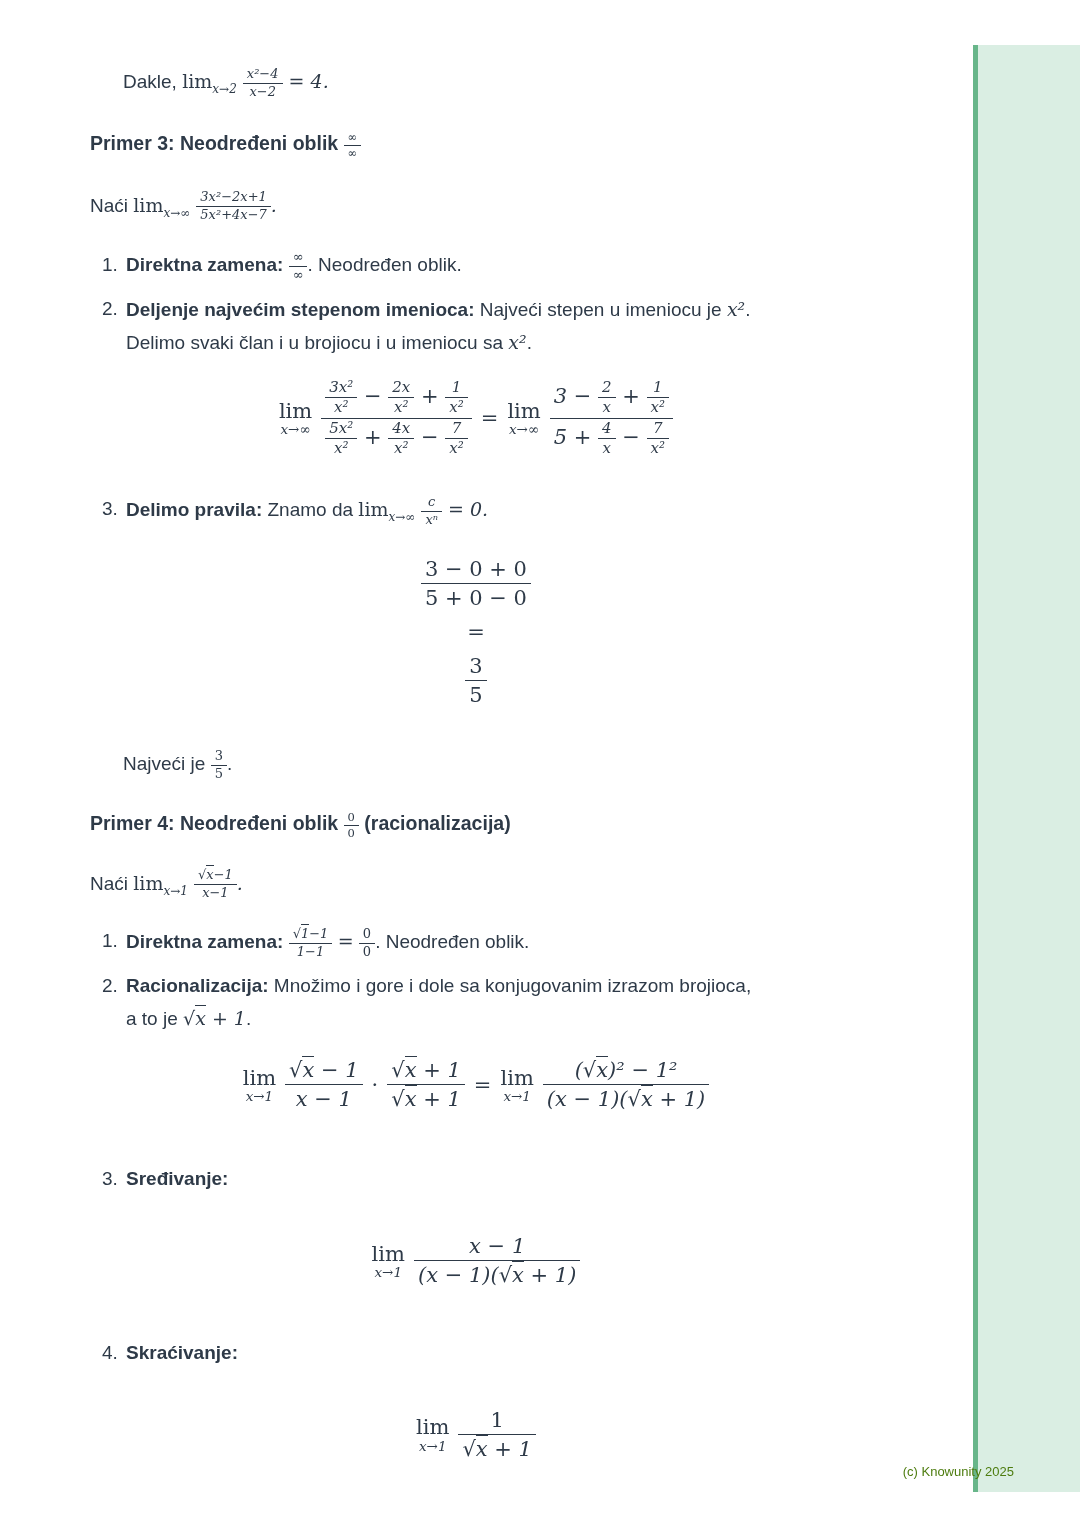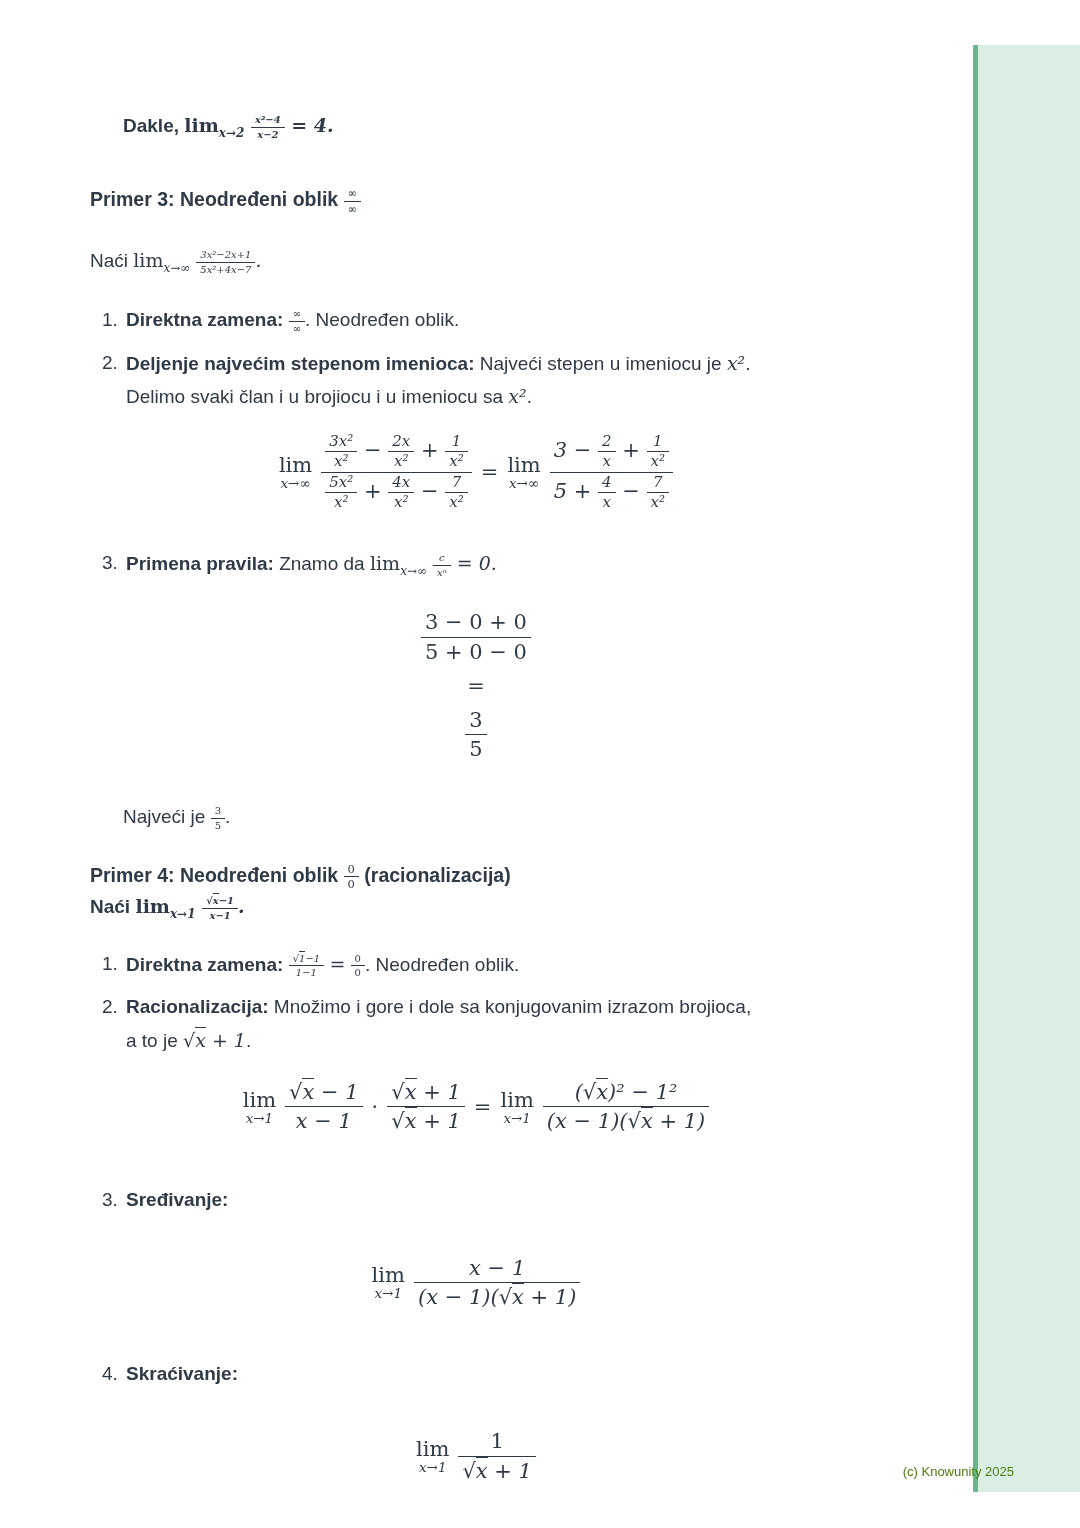--- a/index.html
+++ b/index.html
@@ -53,7 +53,7 @@
 <div class="content">
 
 
-  <p class="para ind" style="margin-top:44px;font-weight:bold;">
+  <p class="para ind" style="">
     <span>Dakle,</span>
     <span class="m"><span class="rm">lim</span><sub class="ls">x→2</sub>
       <span class="fr small">

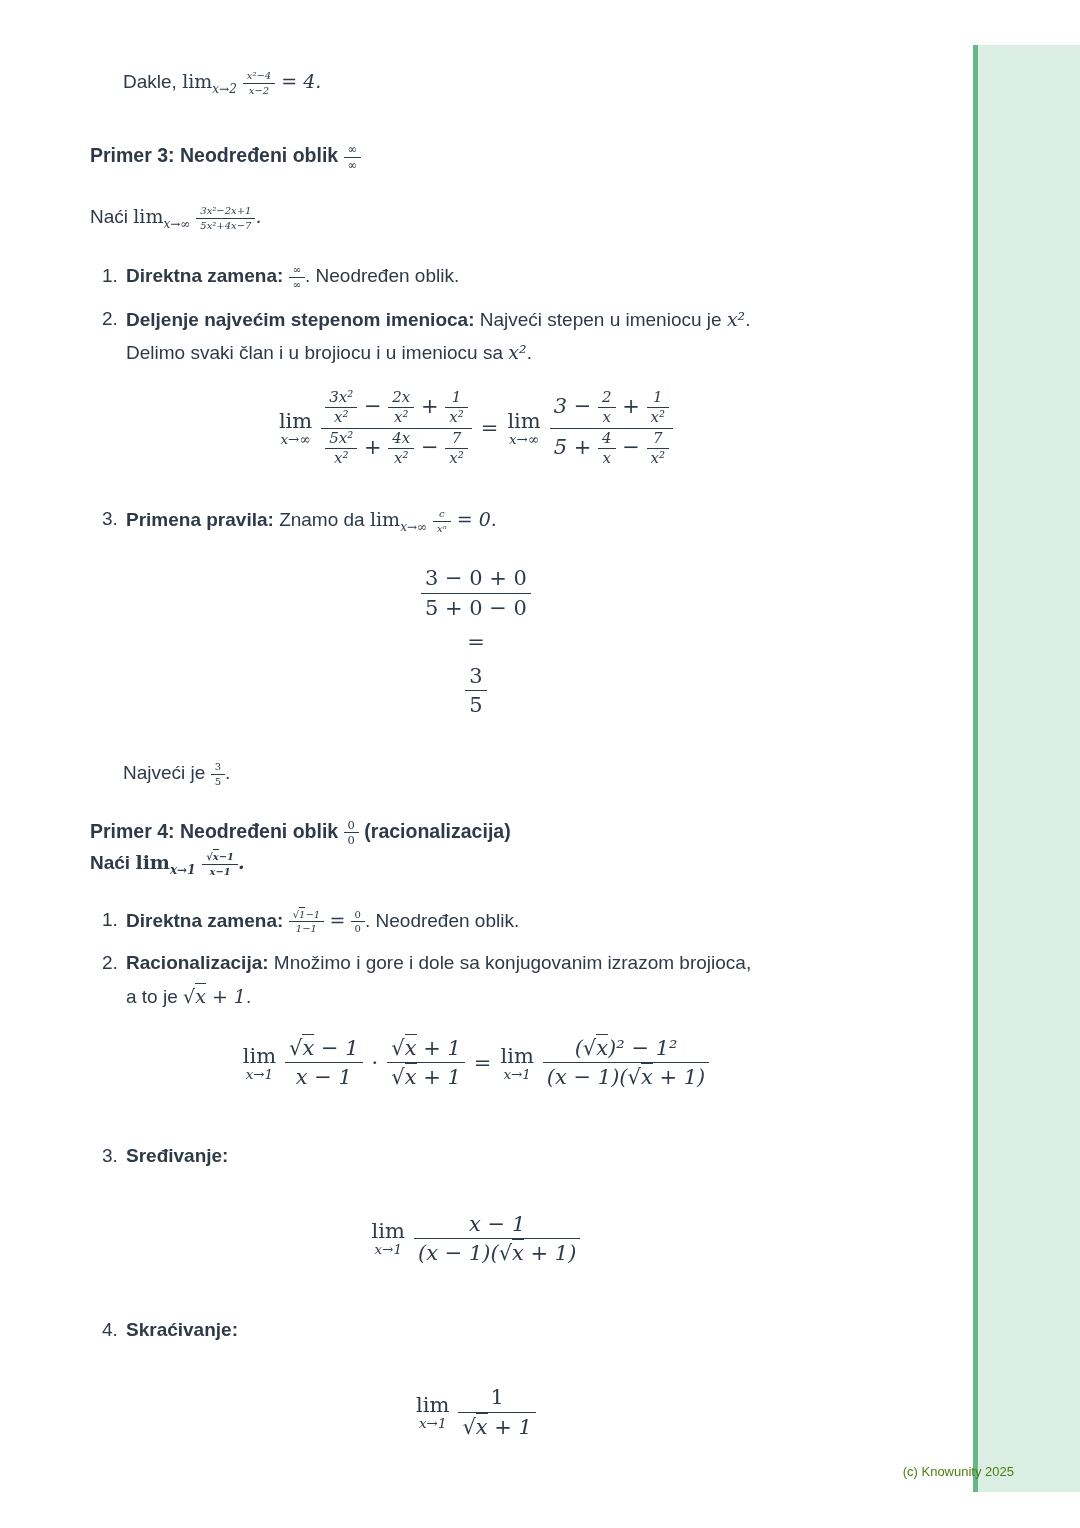--- a/index.html
+++ b/index.html
@@ -24,7 +24,7 @@
         vertical-align:middle; line-height:1.25; }
   .fr > .nu { display:block; padding:0 4px 1px; border-bottom:1.2px solid currentColor; white-space:nowrap; }
   .fr > .de { display:block; padding:1px 4px 0; white-space:nowrap; }
-  .fr.small { font-size:10px; line-height:1.15; }
+  .fr.small { font-size:13px; line-height:1.15; }
   .heading .fr { font-weight:400; font-size:11.5px; line-height:1.1; }
 
   .sg { white-space:nowrap; }

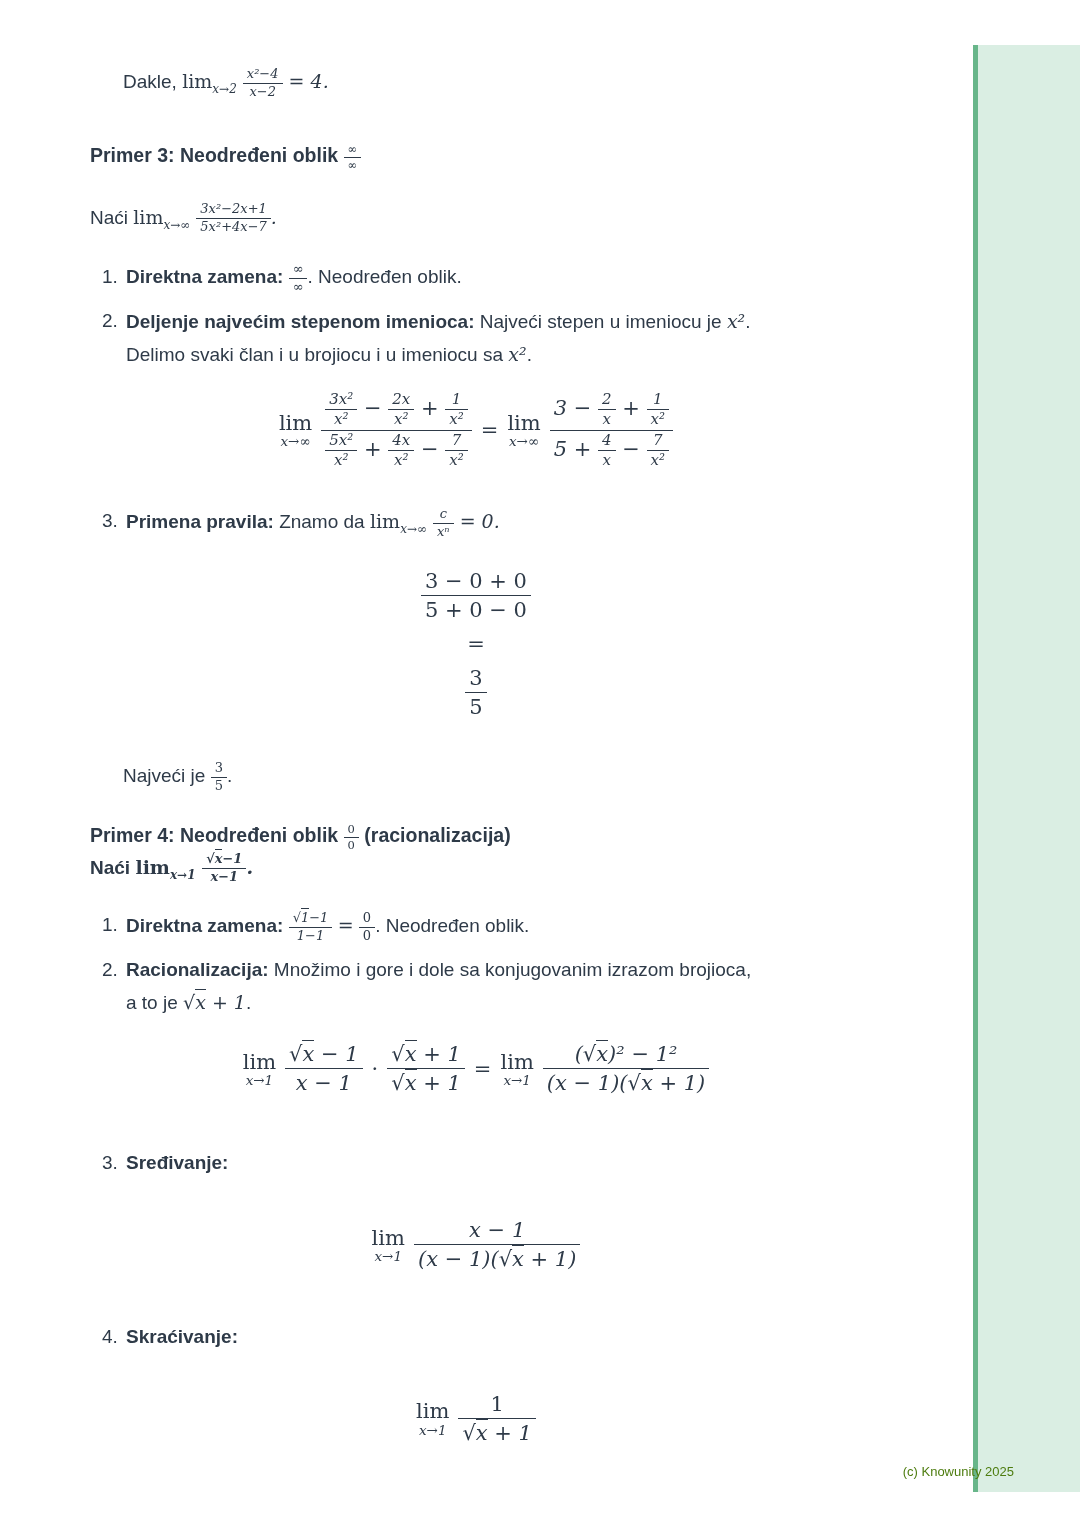--- a/index.html
+++ b/index.html
@@ -64,7 +64,7 @@
     </span>
   </p>
 
-  <h3 class="heading" style="margin-top:44px;">
+  <h3 class="heading" style="margin-top:32px;">
     <span>Primer 3: Neodređeni oblik</span>
     <span class="fr m rm">
         <span class="nu">∞</span>

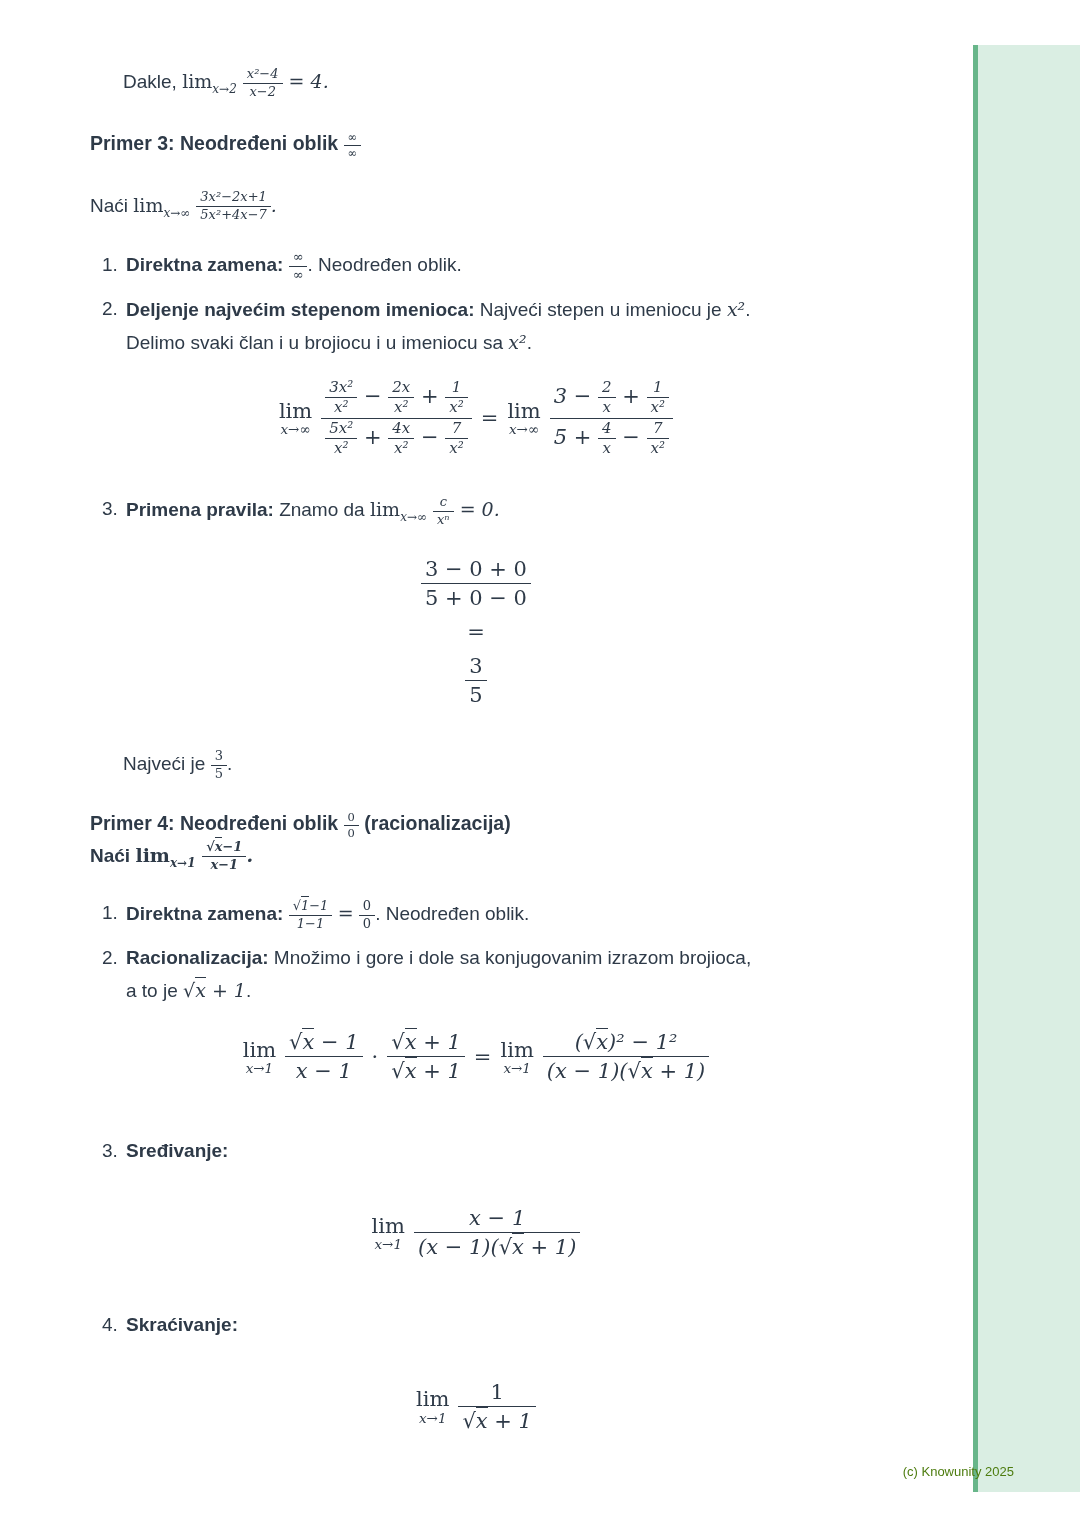--- a/index.html
+++ b/index.html
@@ -180,7 +180,7 @@
   <div class="li" style="margin-top:36px;">
     <span class="ln">3.</span>
     <span class="lt">
-      <span class="b">Primena pravila:</span>
+      <span class="b">Delimo pravila:</span>
       <span>Znamo da</span>
       <span class="m"><span class="rm">lim</span><sub class="ls">x→∞</sub>
         <span class="fr small">

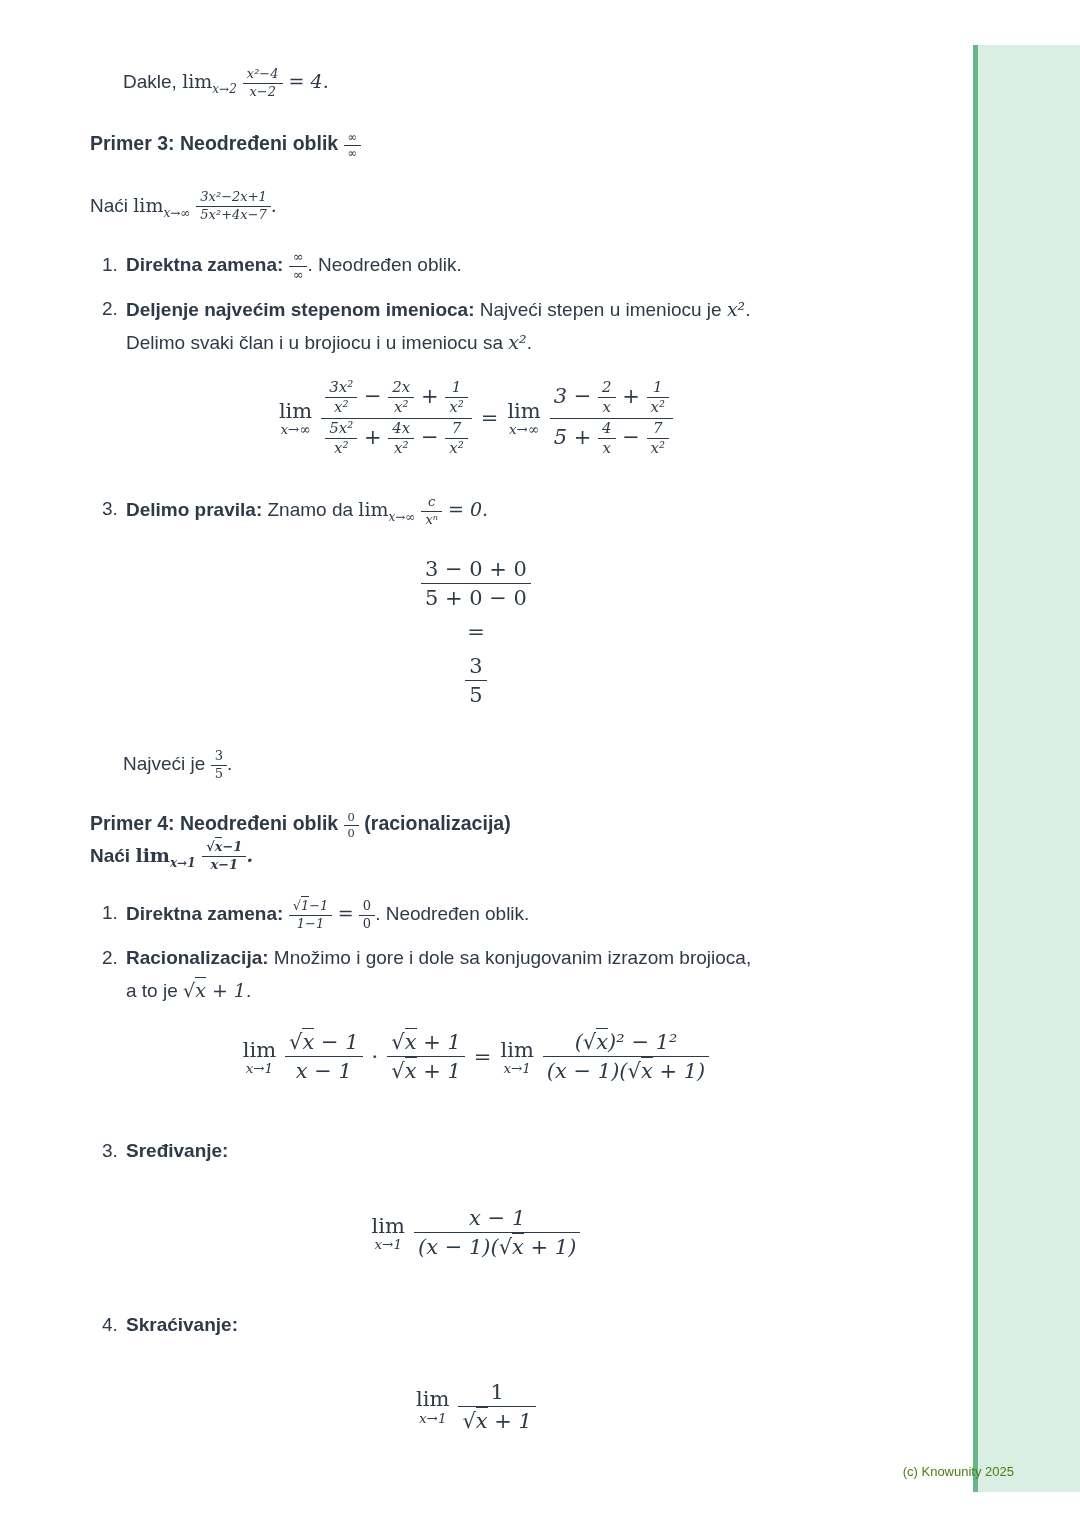--- a/index.html
+++ b/index.html
@@ -221,7 +221,7 @@
     <span>(racionalizacija)</span>
   </h3>
 
-  <p class="para" style="font-weight:bold;">
+  <p class="para" style="margin-top:28px;">
     <span>Naći</span>
     <span class="m"><span class="rm">lim</span><sub class="ls">x→1</sub>
       <span class="fr small">

